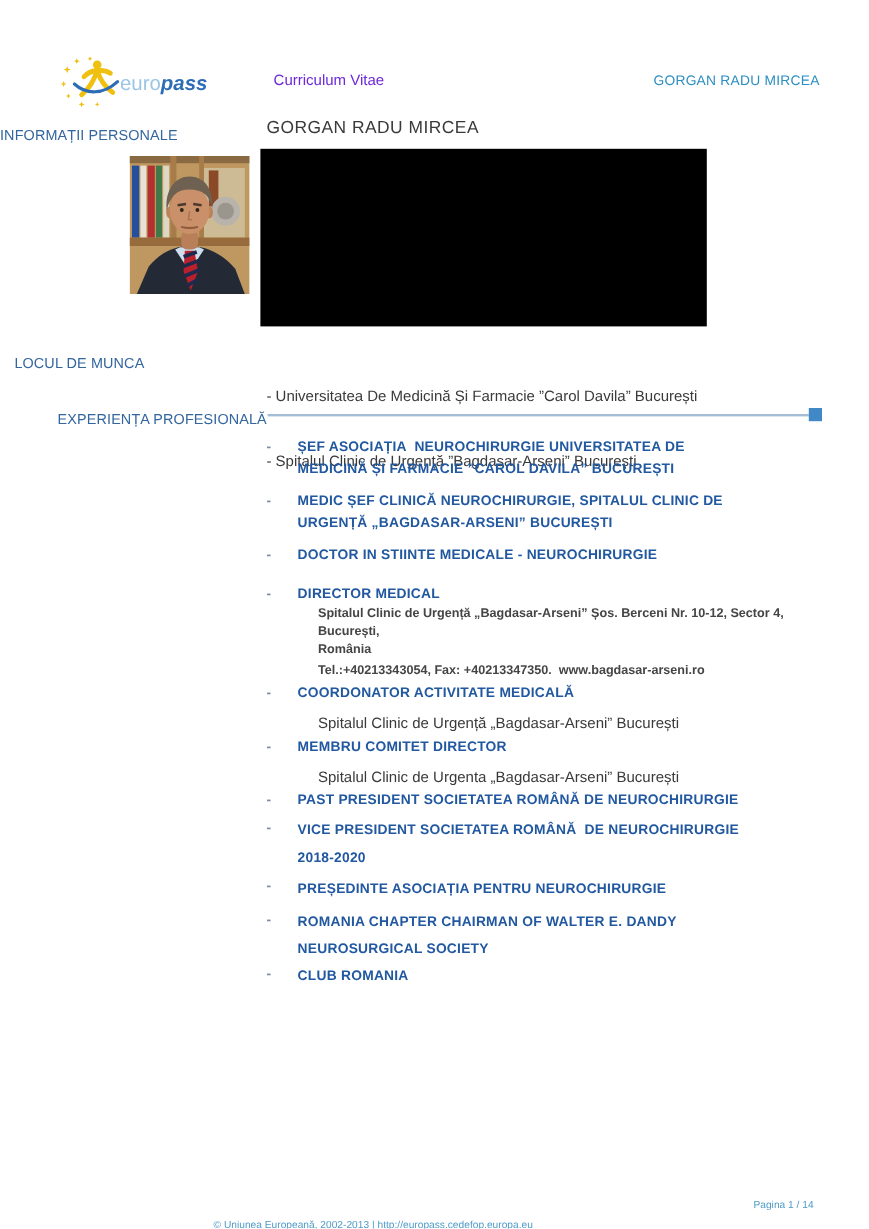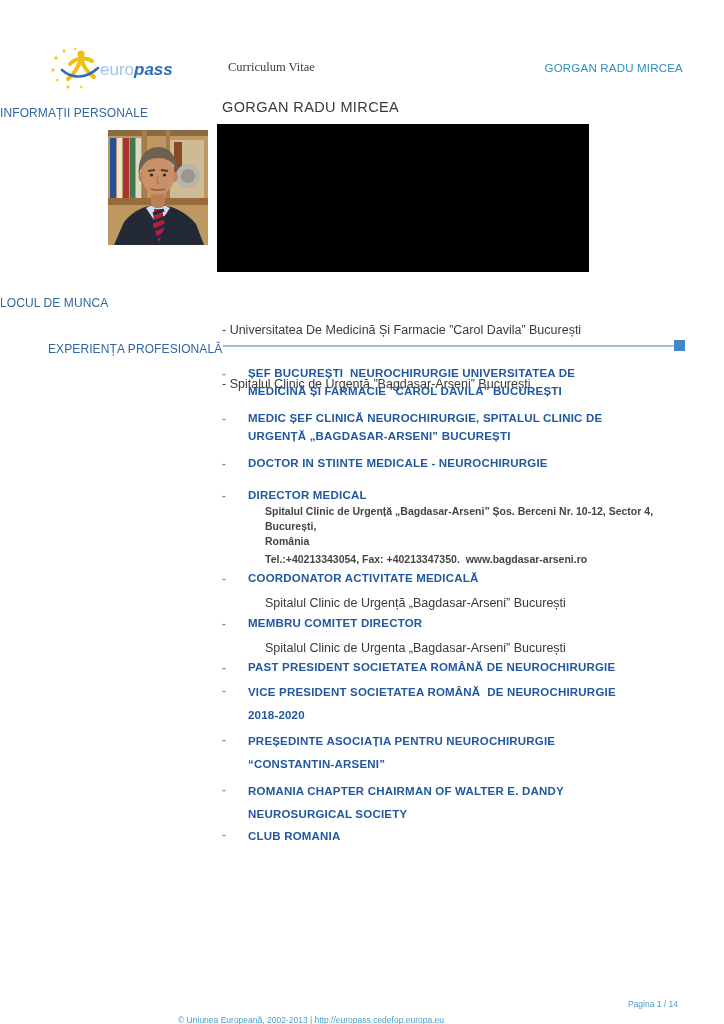--- a/index.html
+++ b/index.html
@@ -8,7 +8,7 @@
   .abs{position:absolute;}
 
   
-  .doc-title{left:228px;top:60px;font-size:12.5px;color:#404040;font-family:Liberation Serif, serif;}
+  .doc-title{left:228px;top:60px;font-size:12.5px;color:#6d28d9;}
   .hdr-name{right:41px;top:62px;font-size:11.5px;color:#2e8fc2;letter-spacing:.2px;}
 
   

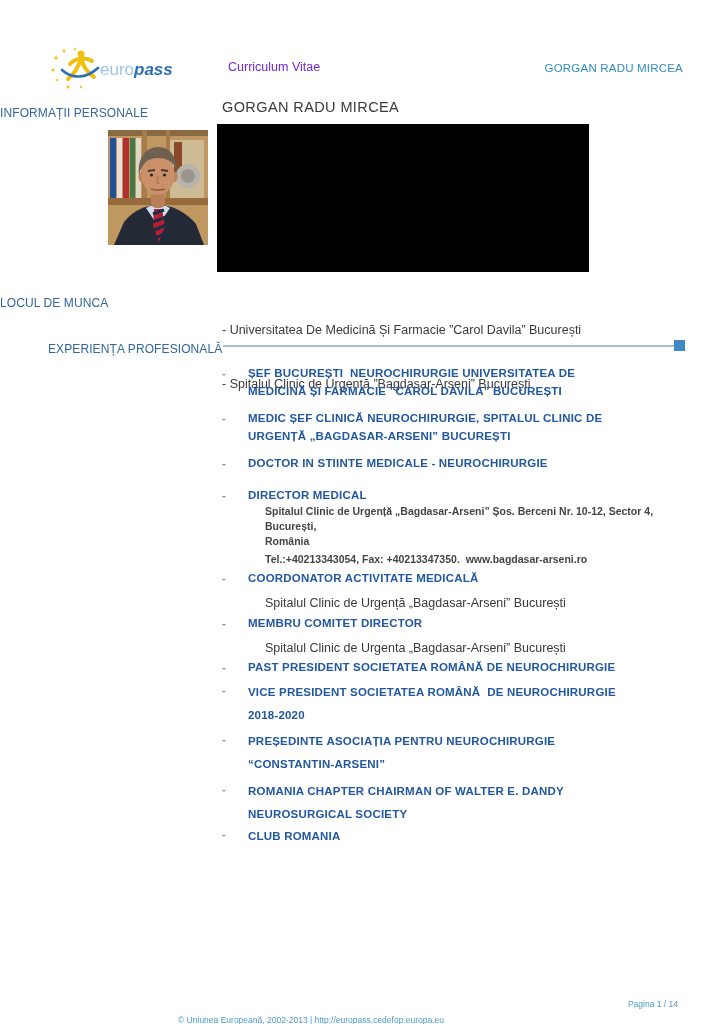--- a/index.html
+++ b/index.html
@@ -14,7 +14,7 @@
   
   .side-label{left:0;width:204px;text-align:left;font-size:12px;color:#33669e;letter-spacing:.1px;}
   #lbl-personal{top:106px;}
-  #lbl-work{top:296px;}
+  #lbl-work{top:296px;padding-left:12px;}
   #lbl-exp{top:342px;padding-left:48px;}
 
   .big-name{left:222px;top:99px;font-size:14.5px;color:#3a3a3a;letter-spacing:.4px;}

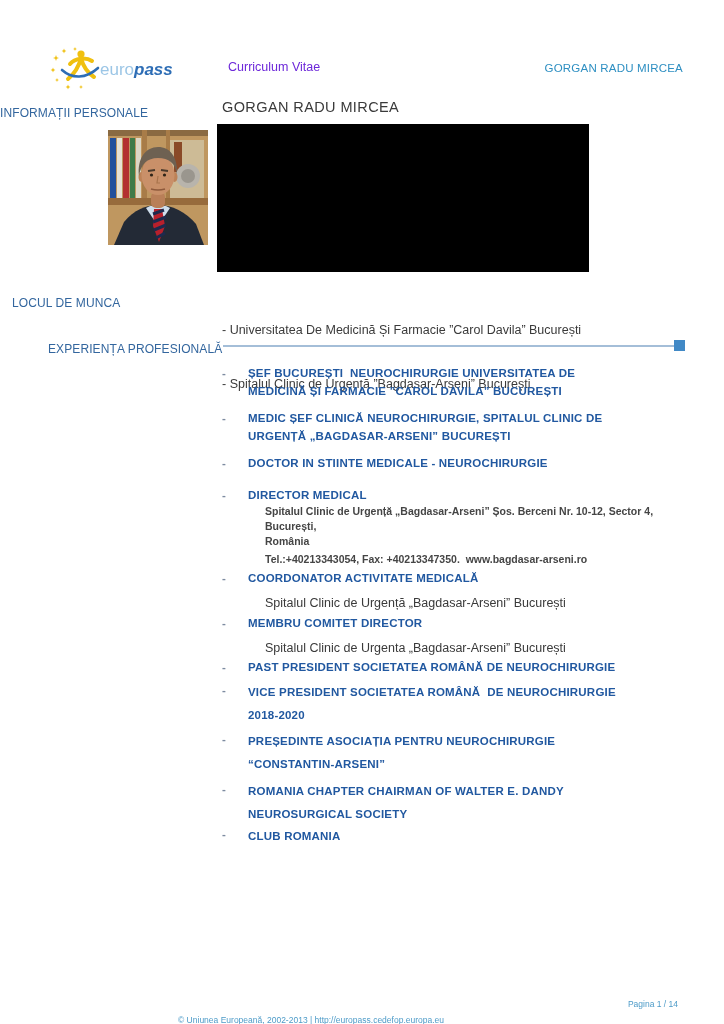--- a/index.html
+++ b/index.html
@@ -124,7 +124,7 @@
     <div class="exp-item tight mb9">
       <span class="dash-col">-</span>
       <div class="exp-body">
-        <div class="exp-title">ȘEF BUCUREȘTI  NEUROCHIRURGIE UNIVERSITATEA DE</div>
+        <div class="exp-title">ȘEF ASOCIAȚIA  NEUROCHIRURGIE UNIVERSITATEA DE</div>
         <div class="exp-title">MEDICINĂ ȘI FARMACIE ”CAROL DAVILA” BUCUREȘTI</div>
       </div>
     </div>

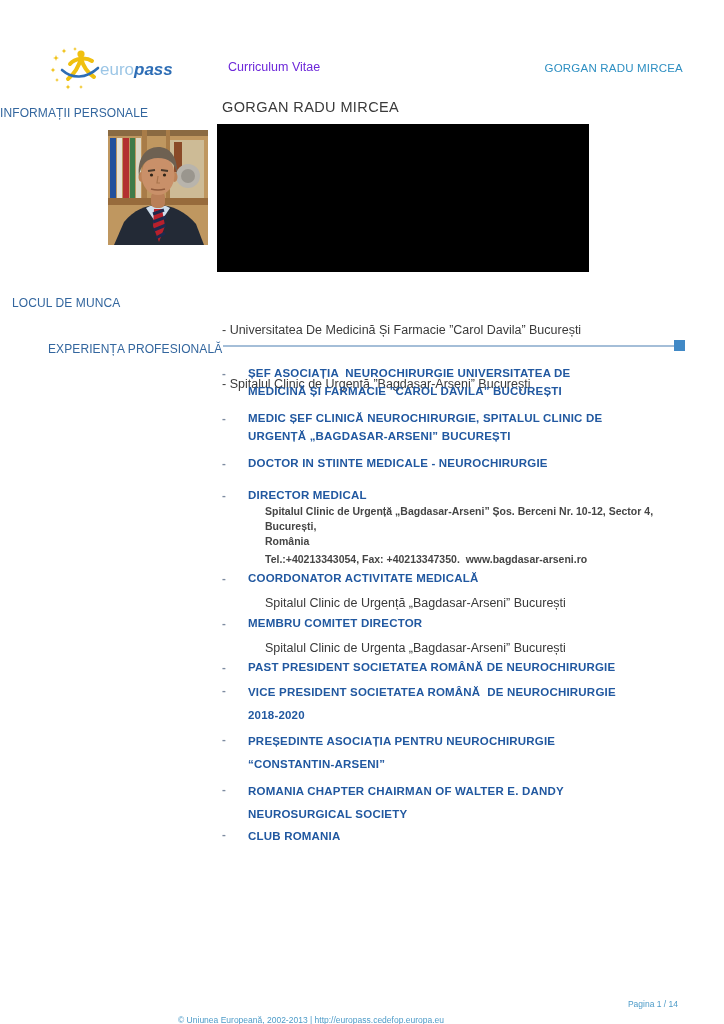--- a/index.html
+++ b/index.html
@@ -189,7 +189,6 @@
       <span class="dash-col">-</span>
       <div class="exp-body">
         <div class="exp-title">PREȘEDINTE ASOCIAȚIA PENTRU NEUROCHIRURGIE</div>
-        <div class="exp-title">“CONSTANTIN-ARSENI”</div>
       </div>
     </div>
 

